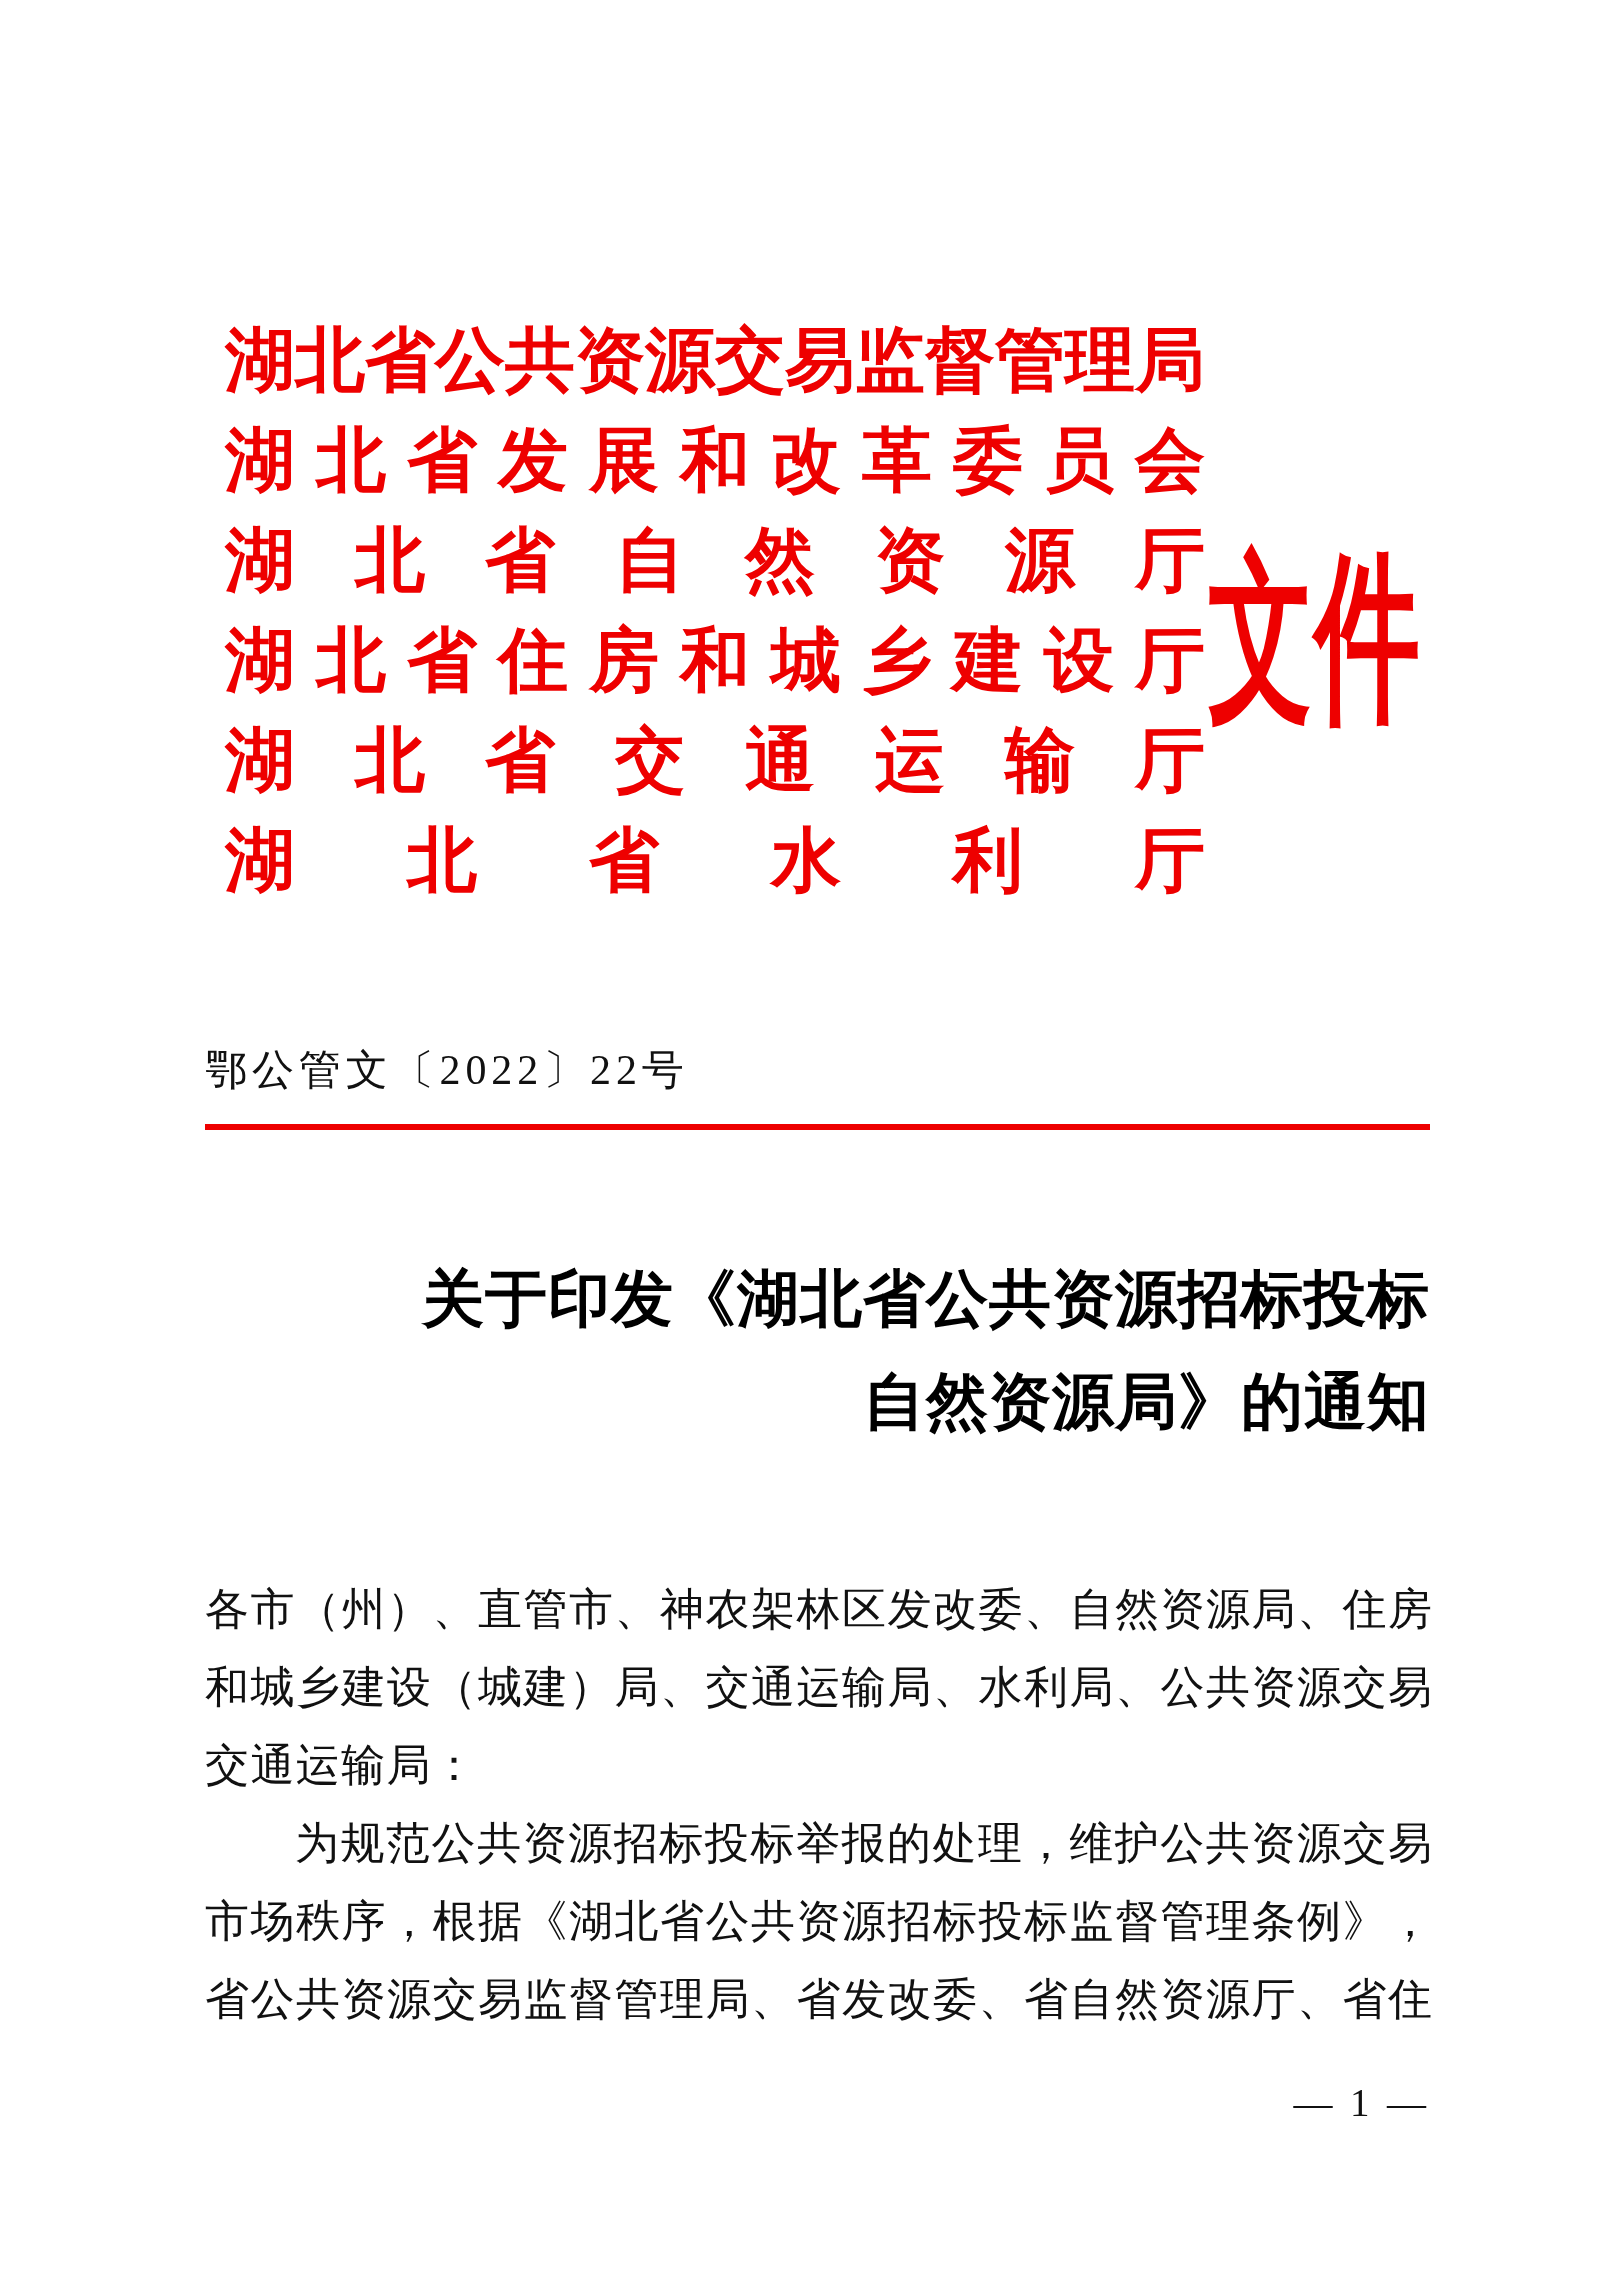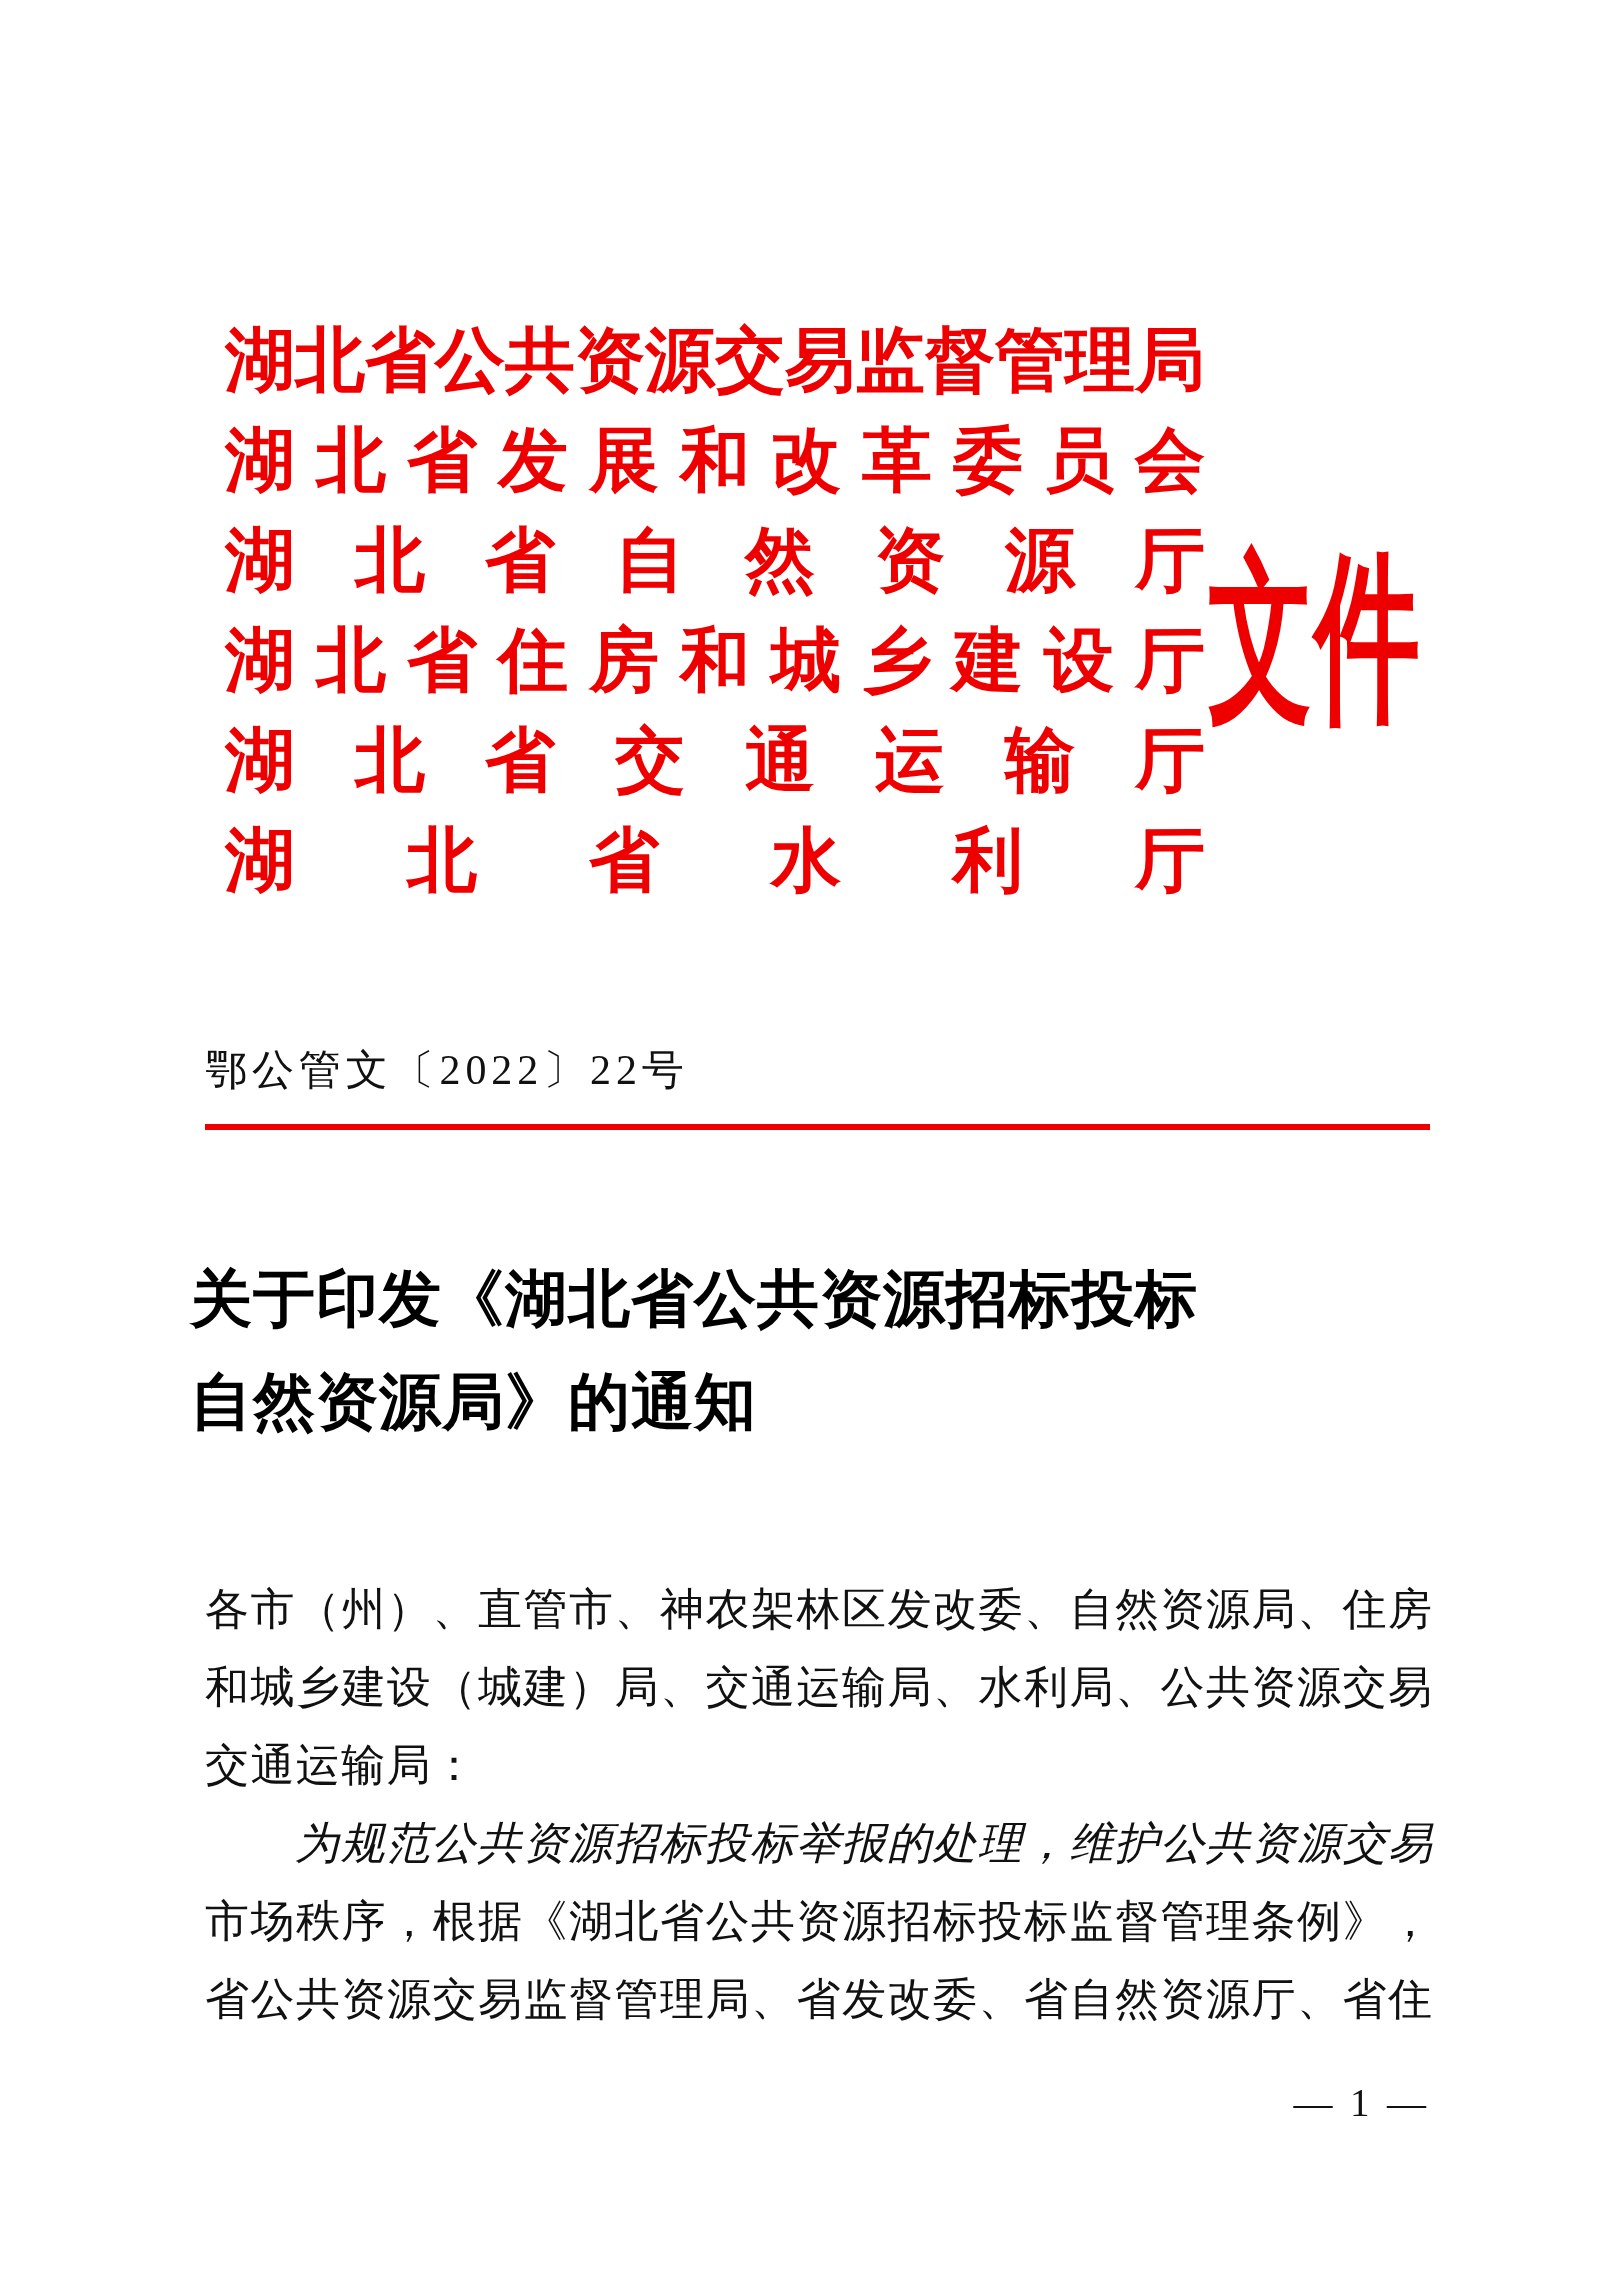--- a/index.html
+++ b/index.html
@@ -72,9 +72,9 @@
   
   .title{
     position:absolute;
-    left:190px;top:1248px;
+    left:205px;top:1248px;
     width:1225px;
-    text-align:left;
+    text-align:right;
     font-size:62px;
     font-weight:bold;
     line-height:103px;

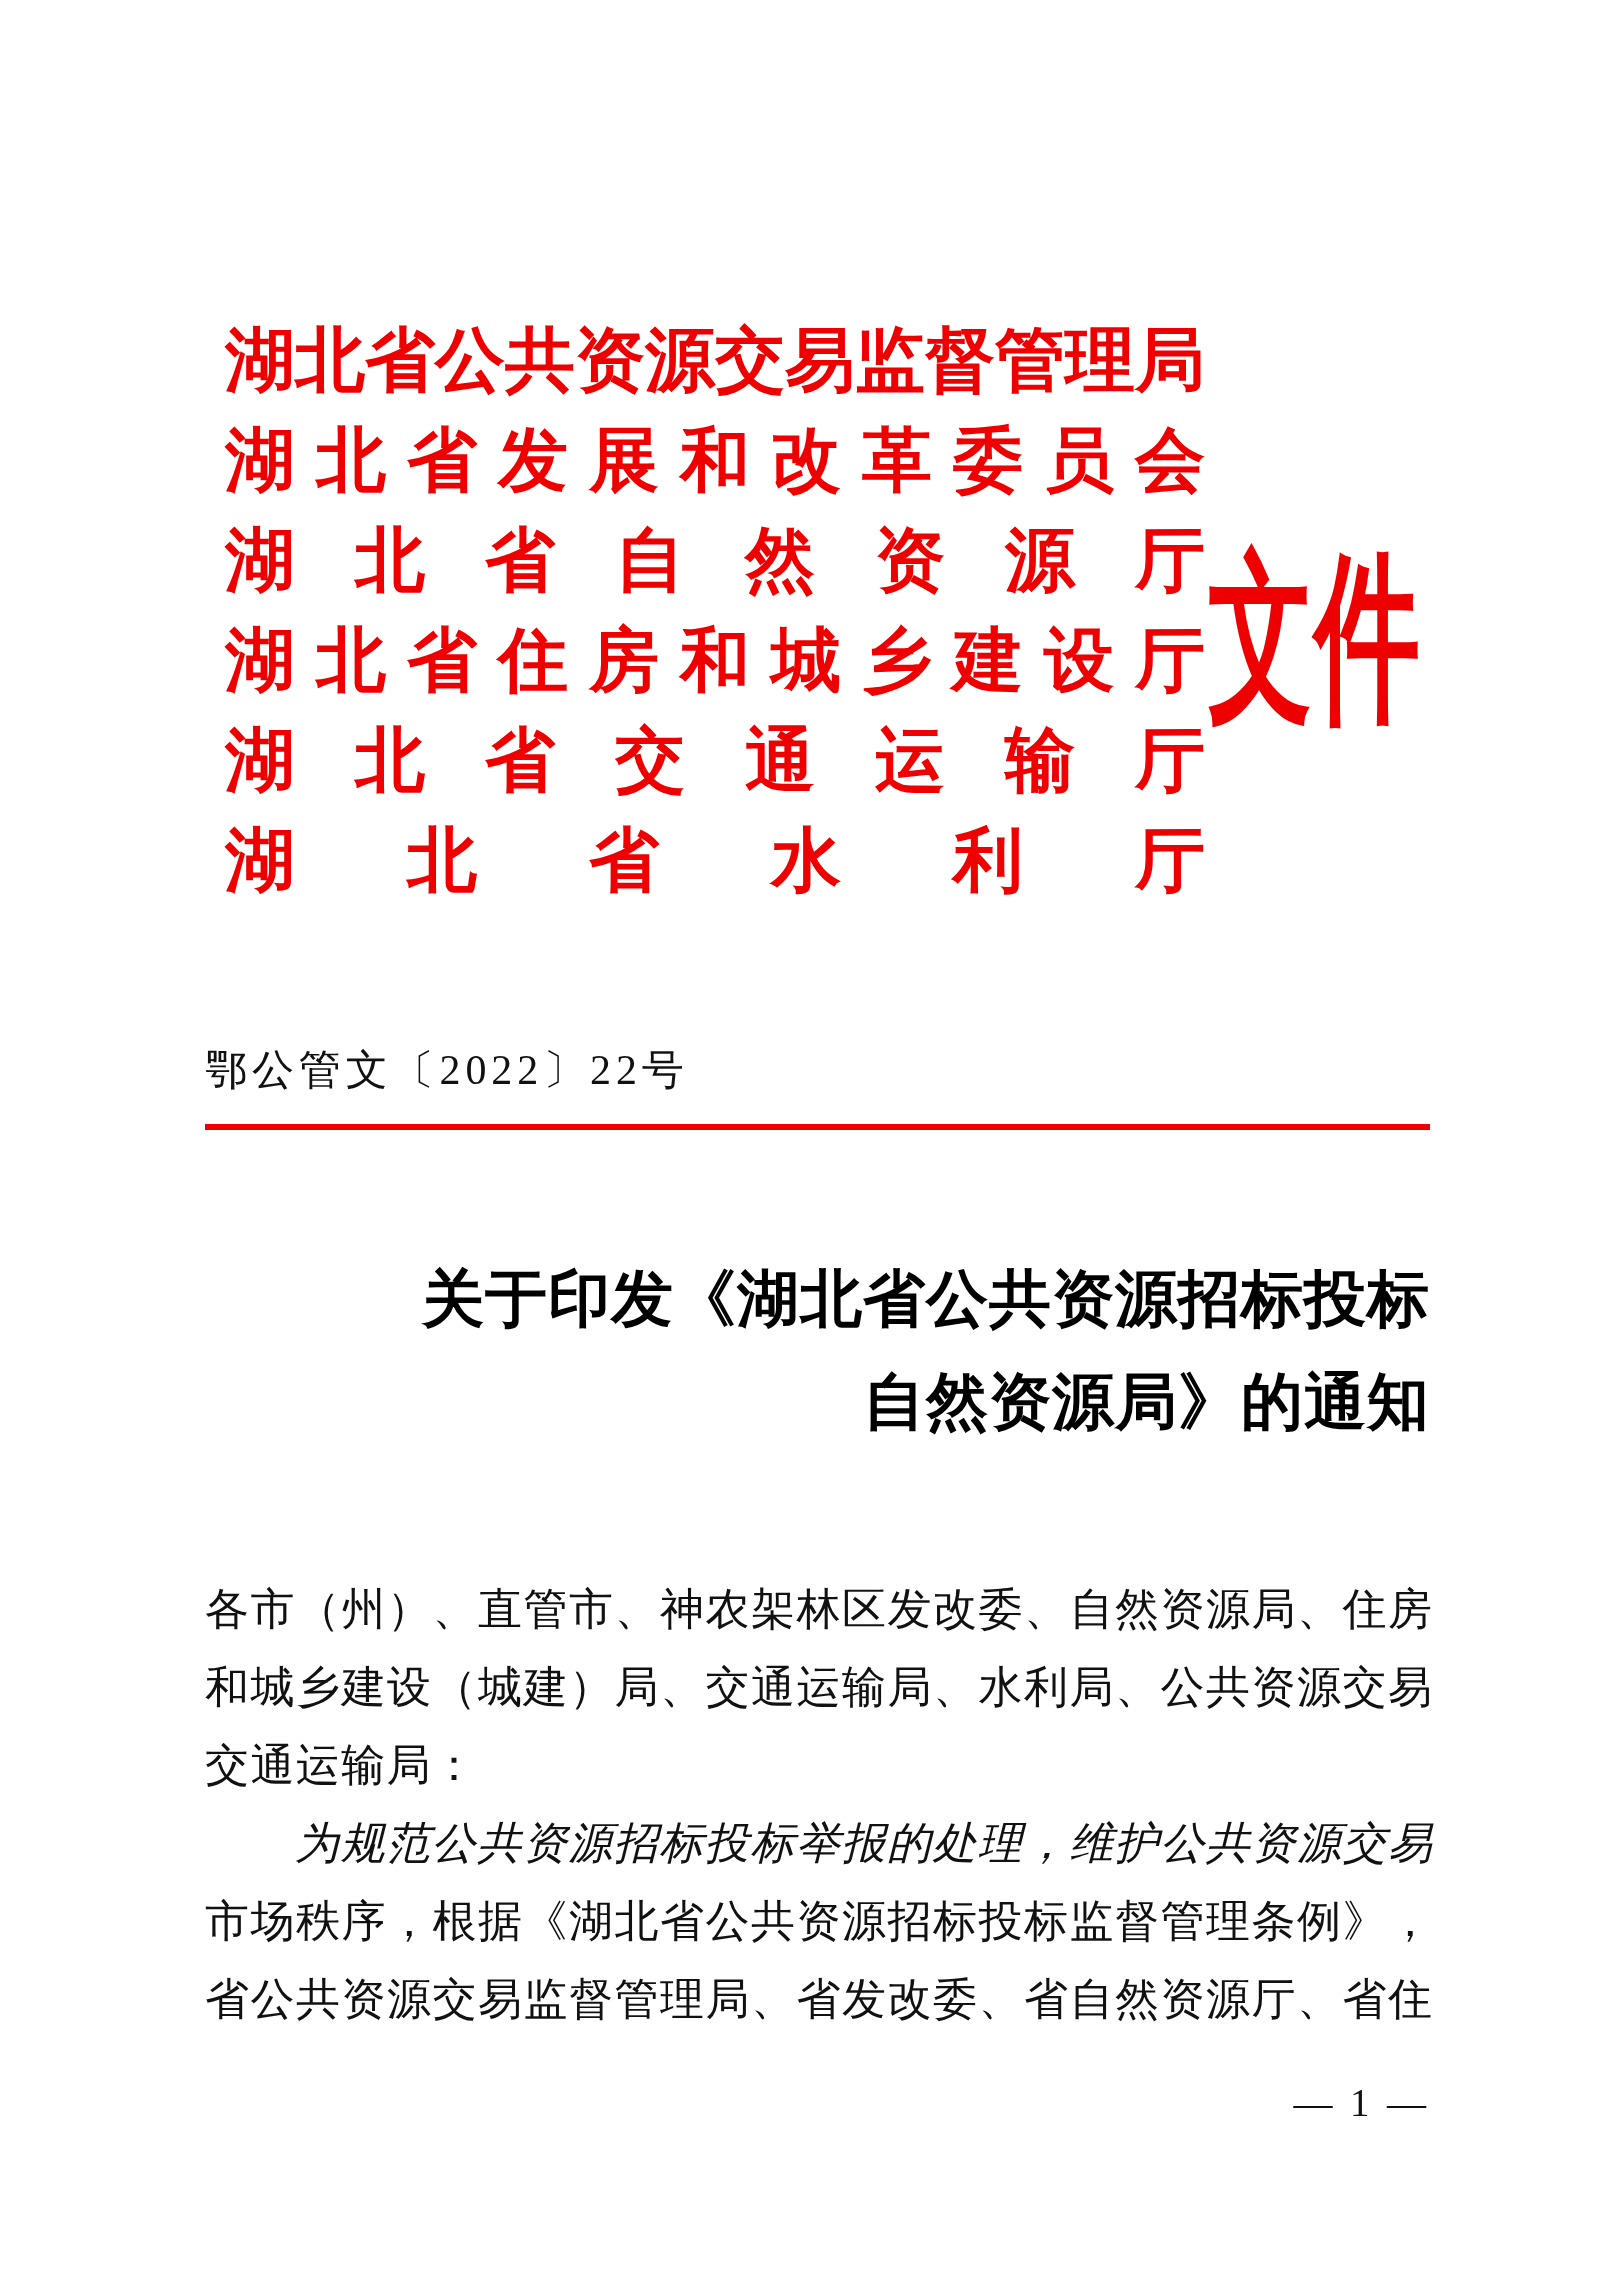--- a/index.html
+++ b/index.html
@@ -98,7 +98,7 @@
     text-align-last:justify;
     letter-spacing:0;
   }
-  .body-line.indent{text-indent:90px;font-style:italic;}
+  .body-line.indent{text-indent:90px;}
 
   
   .page-number{

